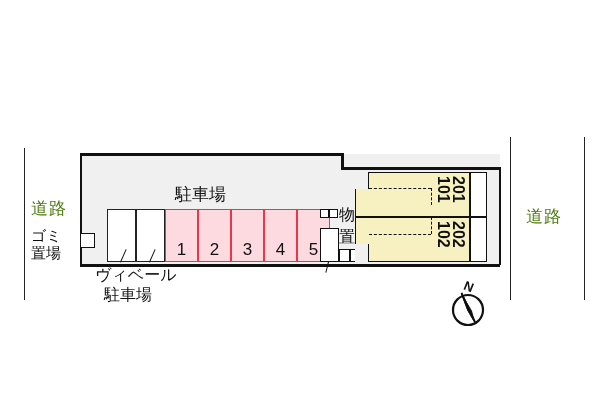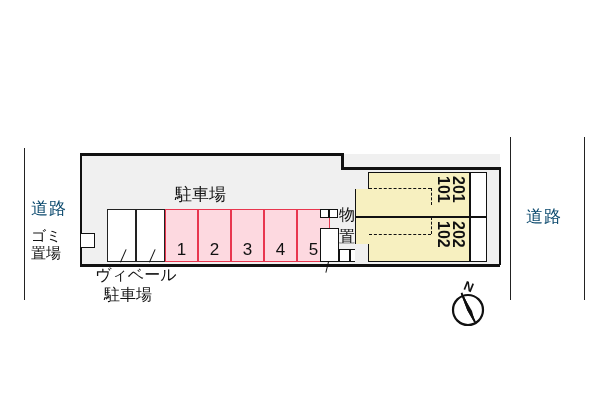--- a/index.html
+++ b/index.html
@@ -13,7 +13,7 @@
 
   
   .roadline{position:absolute;width:0;border-left:1.5px solid #222;}
-  .roadlabel{position:absolute;font-size:17px;color:#0c4a6e;letter-spacing:1px;white-space:nowrap;}
+  .roadlabel{position:absolute;font-size:17px;color:#4d7c0f;letter-spacing:1px;white-space:nowrap;}
 
   
   #site{

